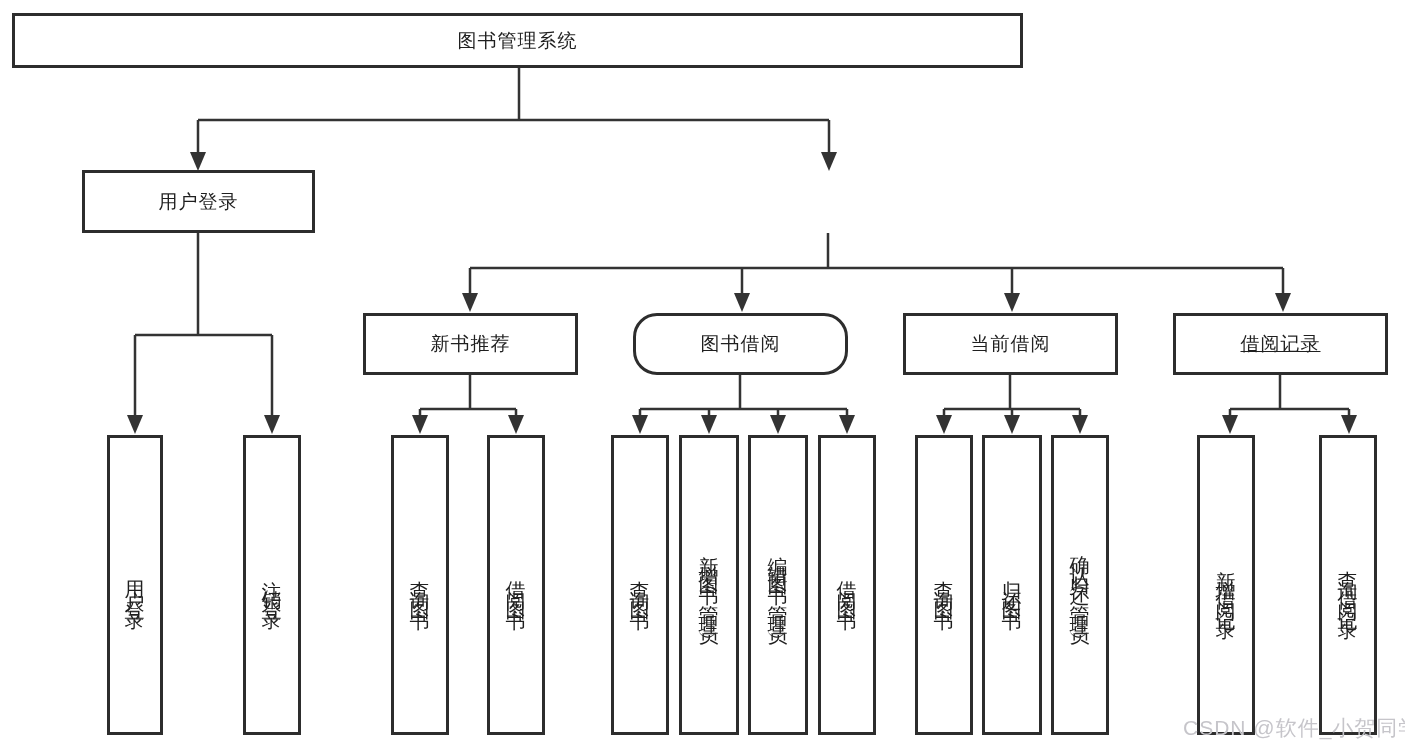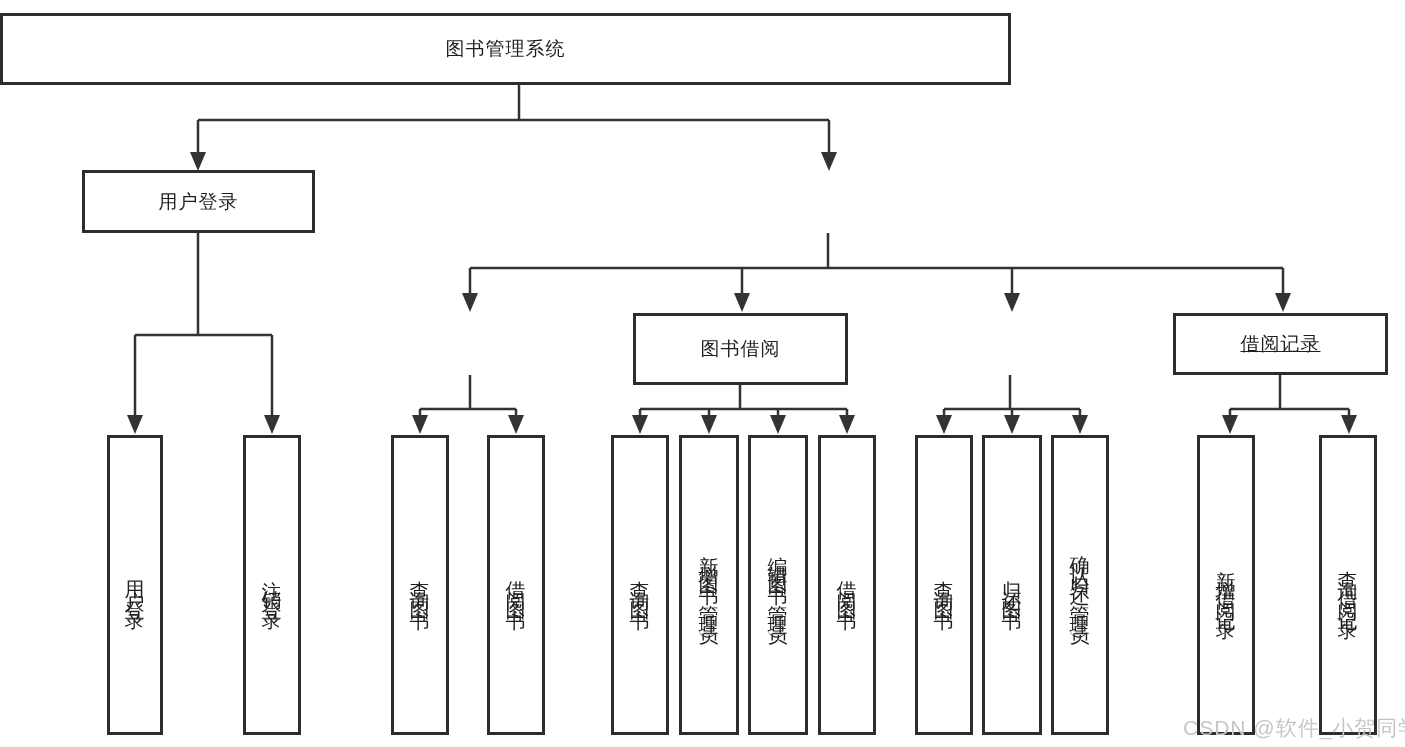--- a/index.html
+++ b/index.html
@@ -35,7 +35,7 @@
     top: 435px;
     height: 300px;
   }
-  #box-root        { left: 0;   top: 13px;  width: 1011px; height: 72px; text-align: right; }
+  #box-root        { left: 12px;   top: 13px;  width: 1011px; height: 55px; text-align: right; }
   #box-user-login  { left: 82px;   top: 170px; width: 233px;  height: 63px; }
   #box-book-mgmt   { left: 710px;  top: 170px; width: 237px;  height: 63px; }
   #box-new-rec     { left: 363px;  top: 313px; width: 215px;  height: 62px; }

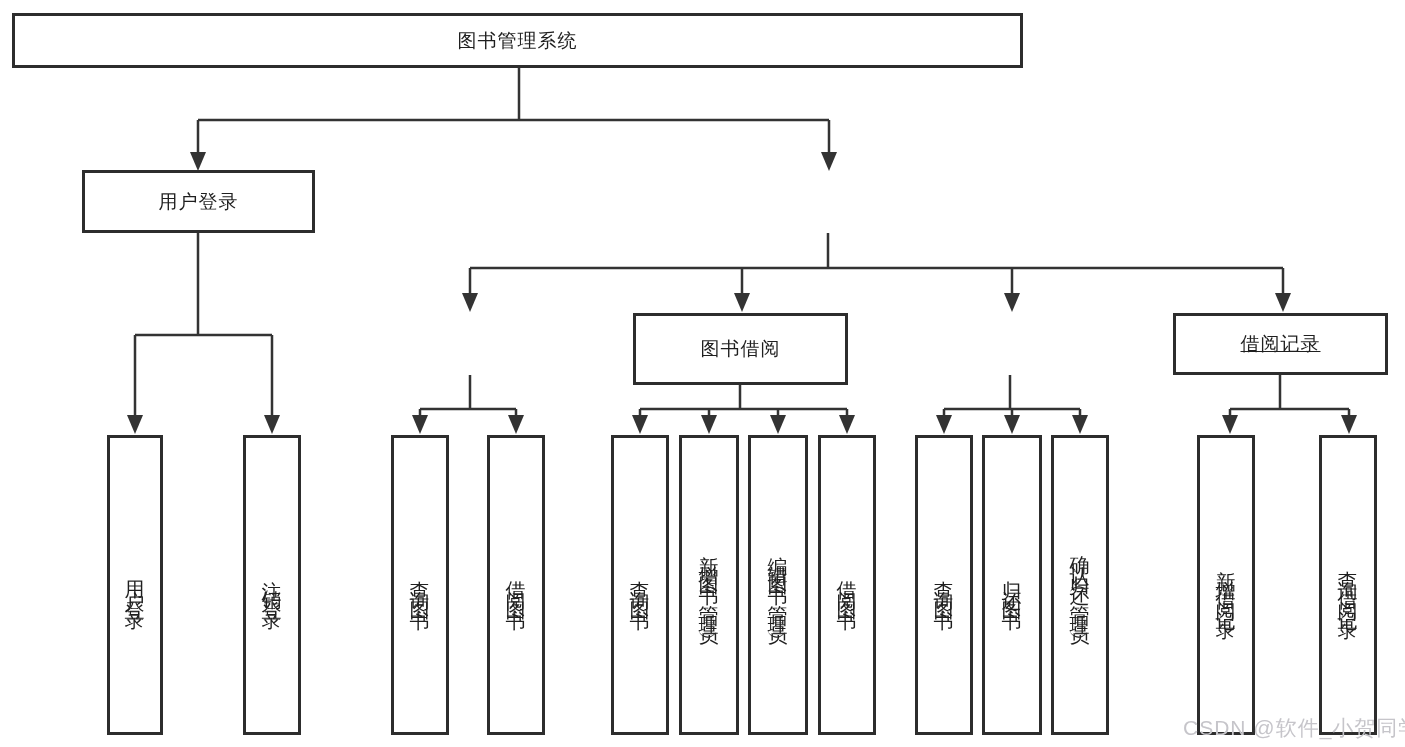--- a/index.html
+++ b/index.html
@@ -116,6 +116,9 @@
     <span>用户登录</span>
   </div>
 
+  <div class="node h-node" id="box-new-rec">
+    <span>新书推荐</span>
+  </div>
   <div class="node h-node" id="box-borrow">
     <span>图书借阅</span>
   </div>

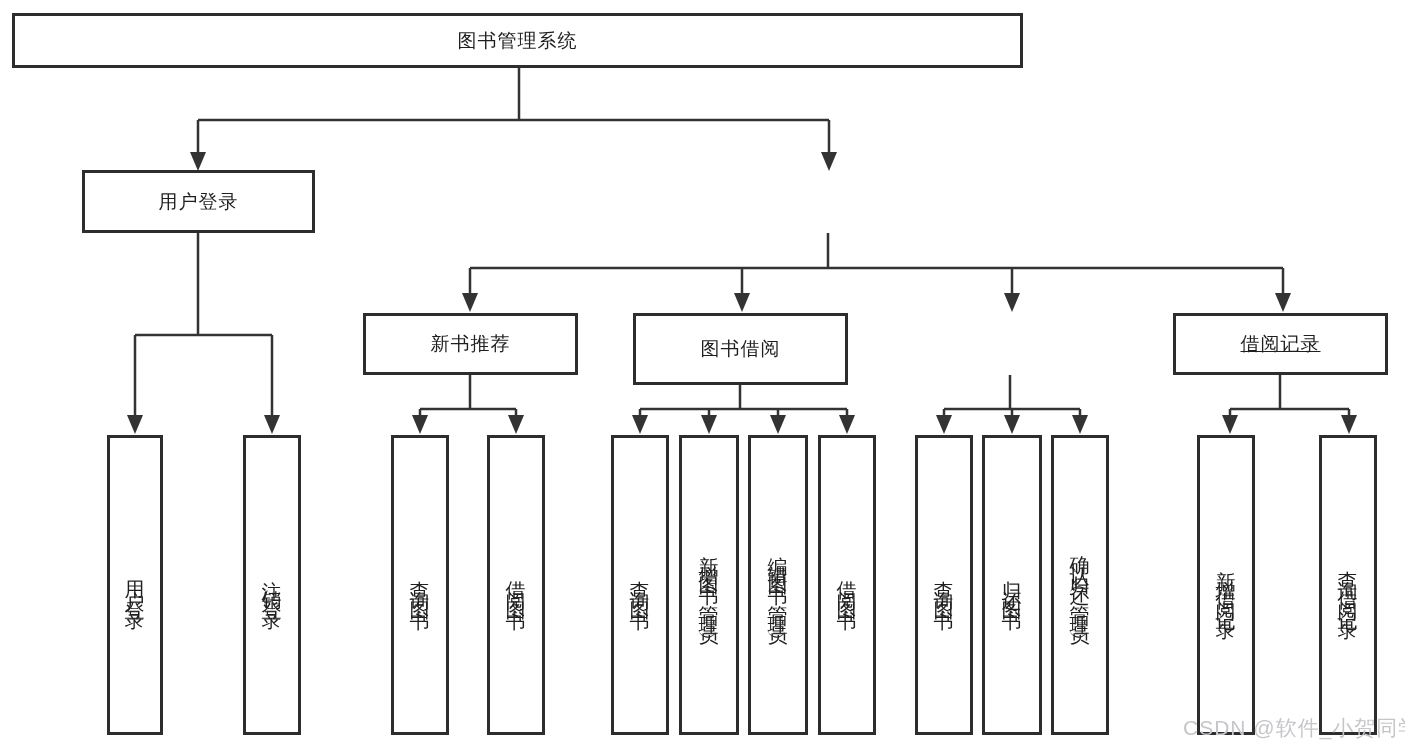--- a/index.html
+++ b/index.html
@@ -39,7 +39,7 @@
   #box-user-login  { left: 82px;   top: 170px; width: 233px;  height: 63px; }
   #box-book-mgmt   { left: 710px;  top: 170px; width: 237px;  height: 63px; }
   #box-new-rec     { left: 363px;  top: 313px; width: 215px;  height: 62px; }
-  #box-borrow      { left: 633px;  top: 313px; width: 215px;  height: 72px; }
+  #box-borrow      { left: 633px;  top: 313px; width: 215px;  height: 62px; border-radius: 24px; }
   #box-current     { left: 903px;  top: 313px; width: 215px;  height: 62px; }
   #box-records     { left: 1173px; top: 313px; width: 215px;  height: 62px; text-decoration: underline; }
   #leaf-u1 { left: 107px;  width: 56px; }

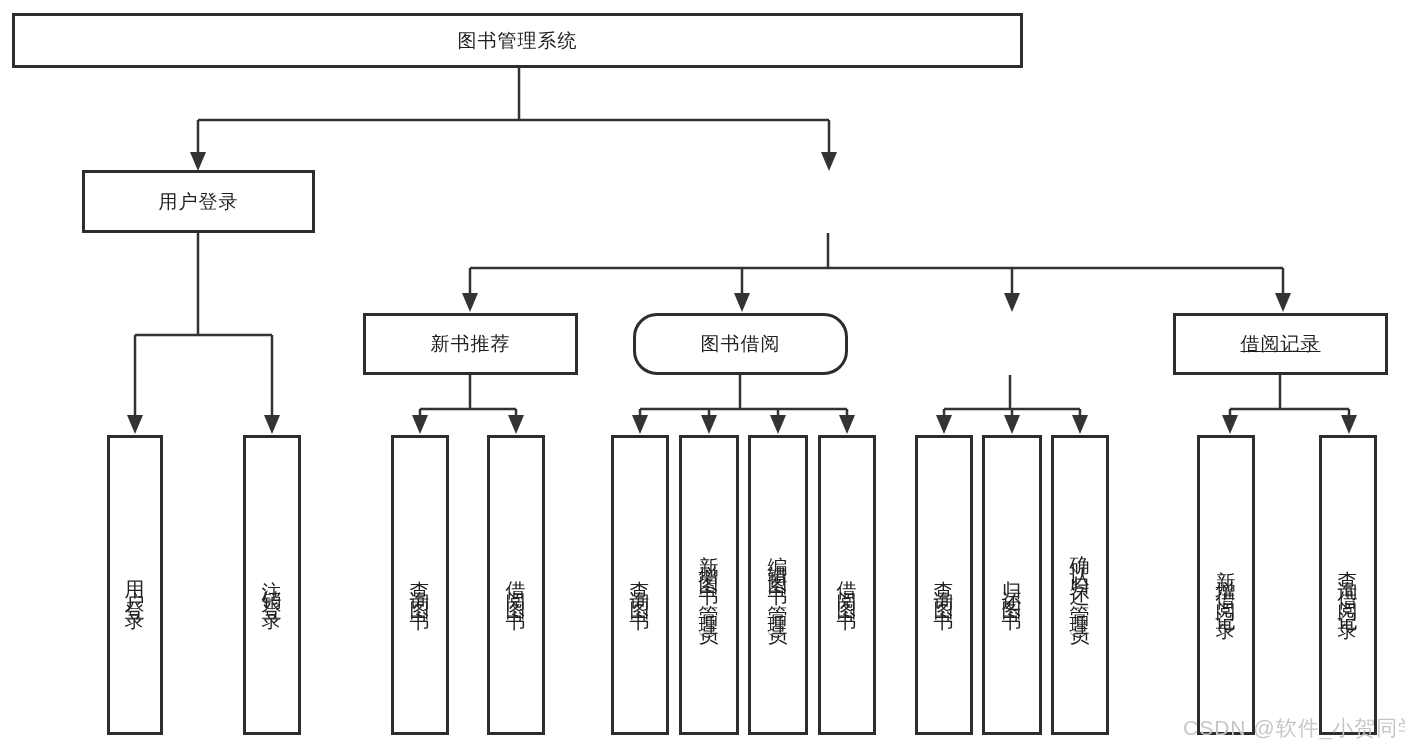--- a/index.html
+++ b/index.html
@@ -122,6 +122,9 @@
   <div class="node h-node" id="box-borrow">
     <span>图书借阅</span>
   </div>
+  <div class="node h-node" id="box-current">
+    <span>当前借阅</span>
+  </div>
   <div class="node h-node" id="box-records">
     <span>借阅记录</span>
   </div>

